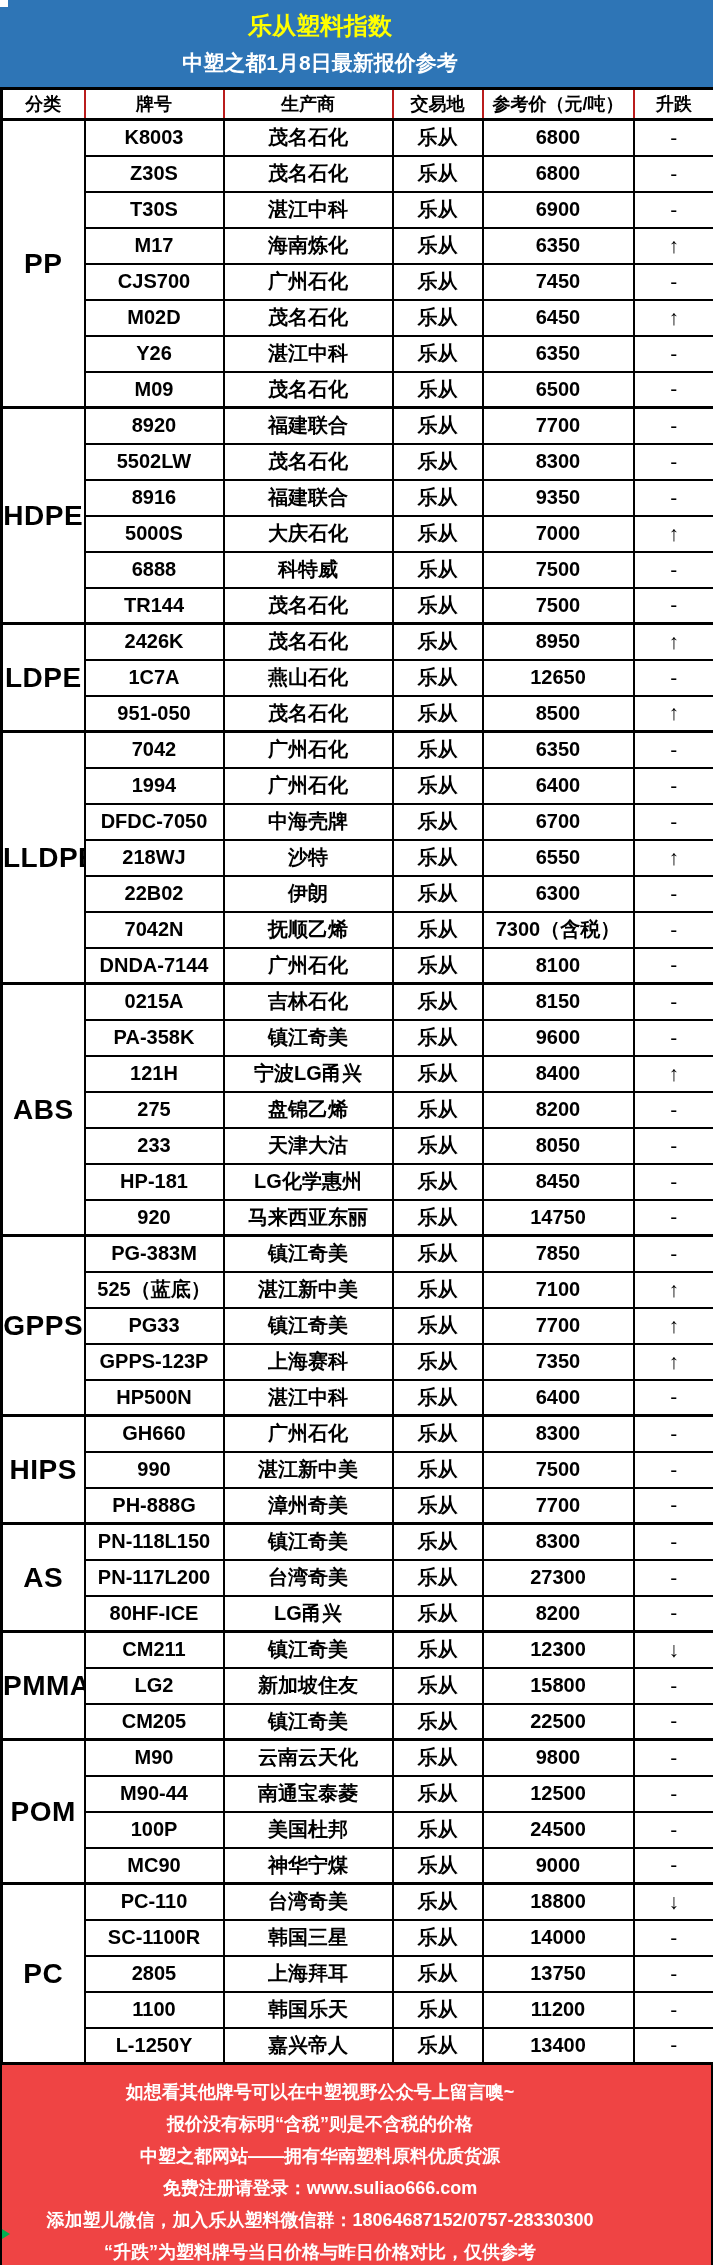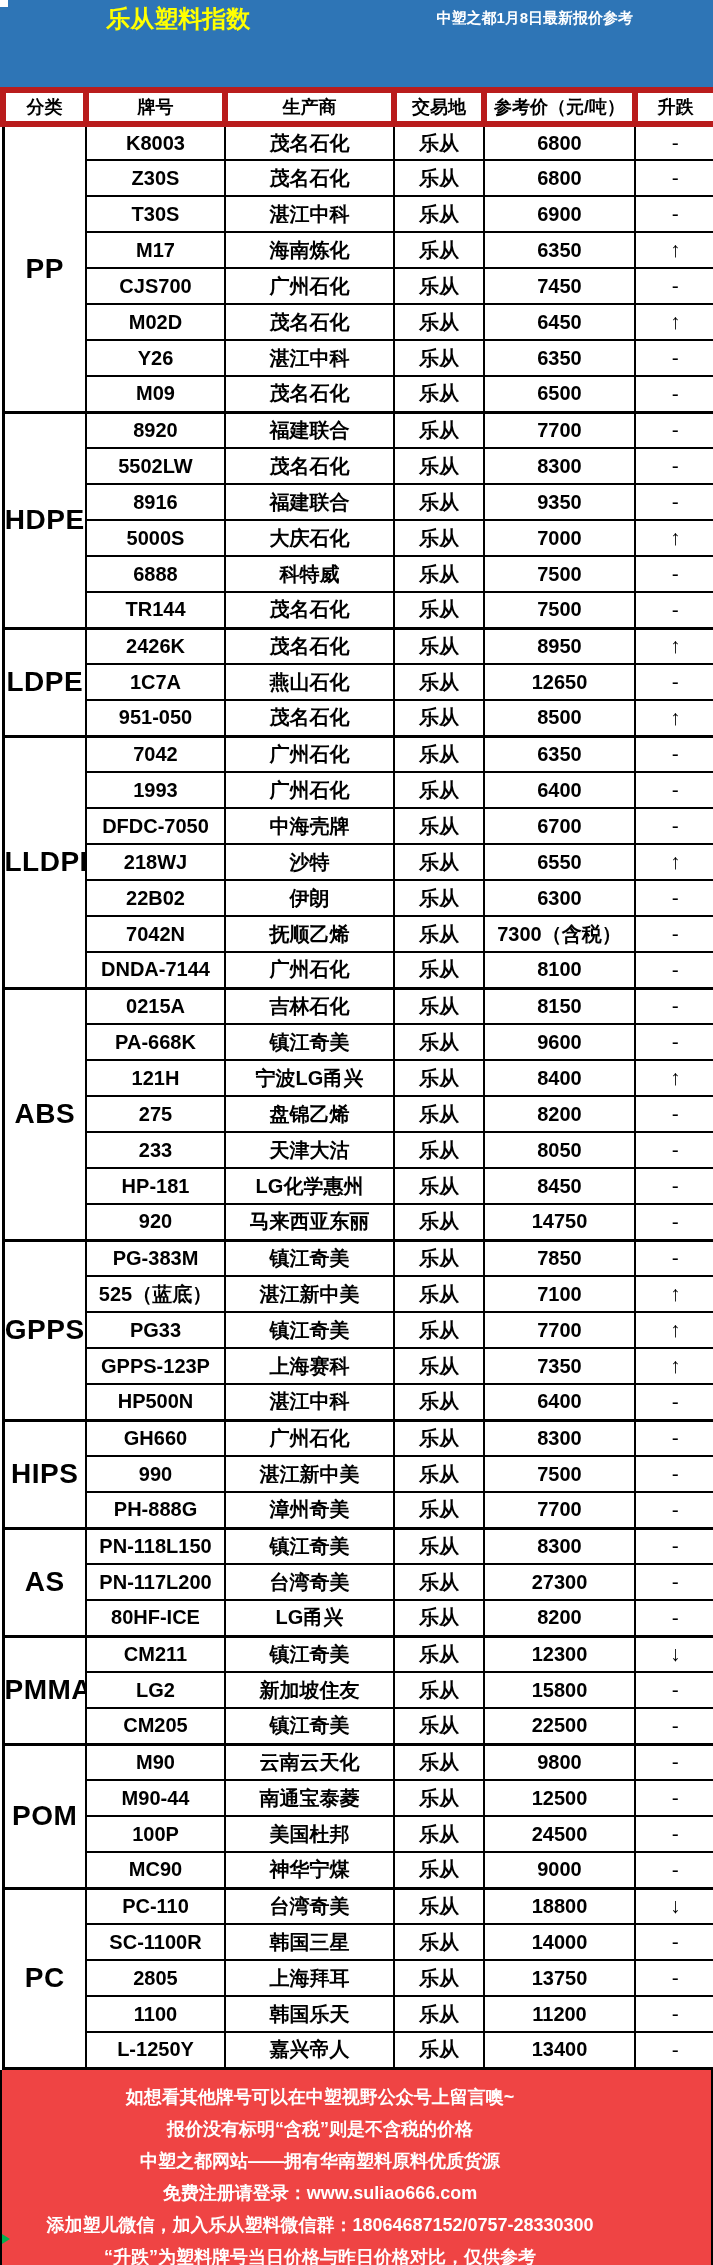--- a/index.html
+++ b/index.html
@@ -11,7 +11,7 @@
   
   .banner-top{
     position:relative;height:87px;background:#2E75B6;
-    display:flex;flex-direction:row;justify-content:center;align-items:flex-start;
+    display:flex;flex-direction:column;justify-content:center;align-items:flex-start;
   }
   .banner-top .line-wrap{width:640px;text-align:center;}
   .title{font-size:24px;color:#FFFF00;line-height:38px;}

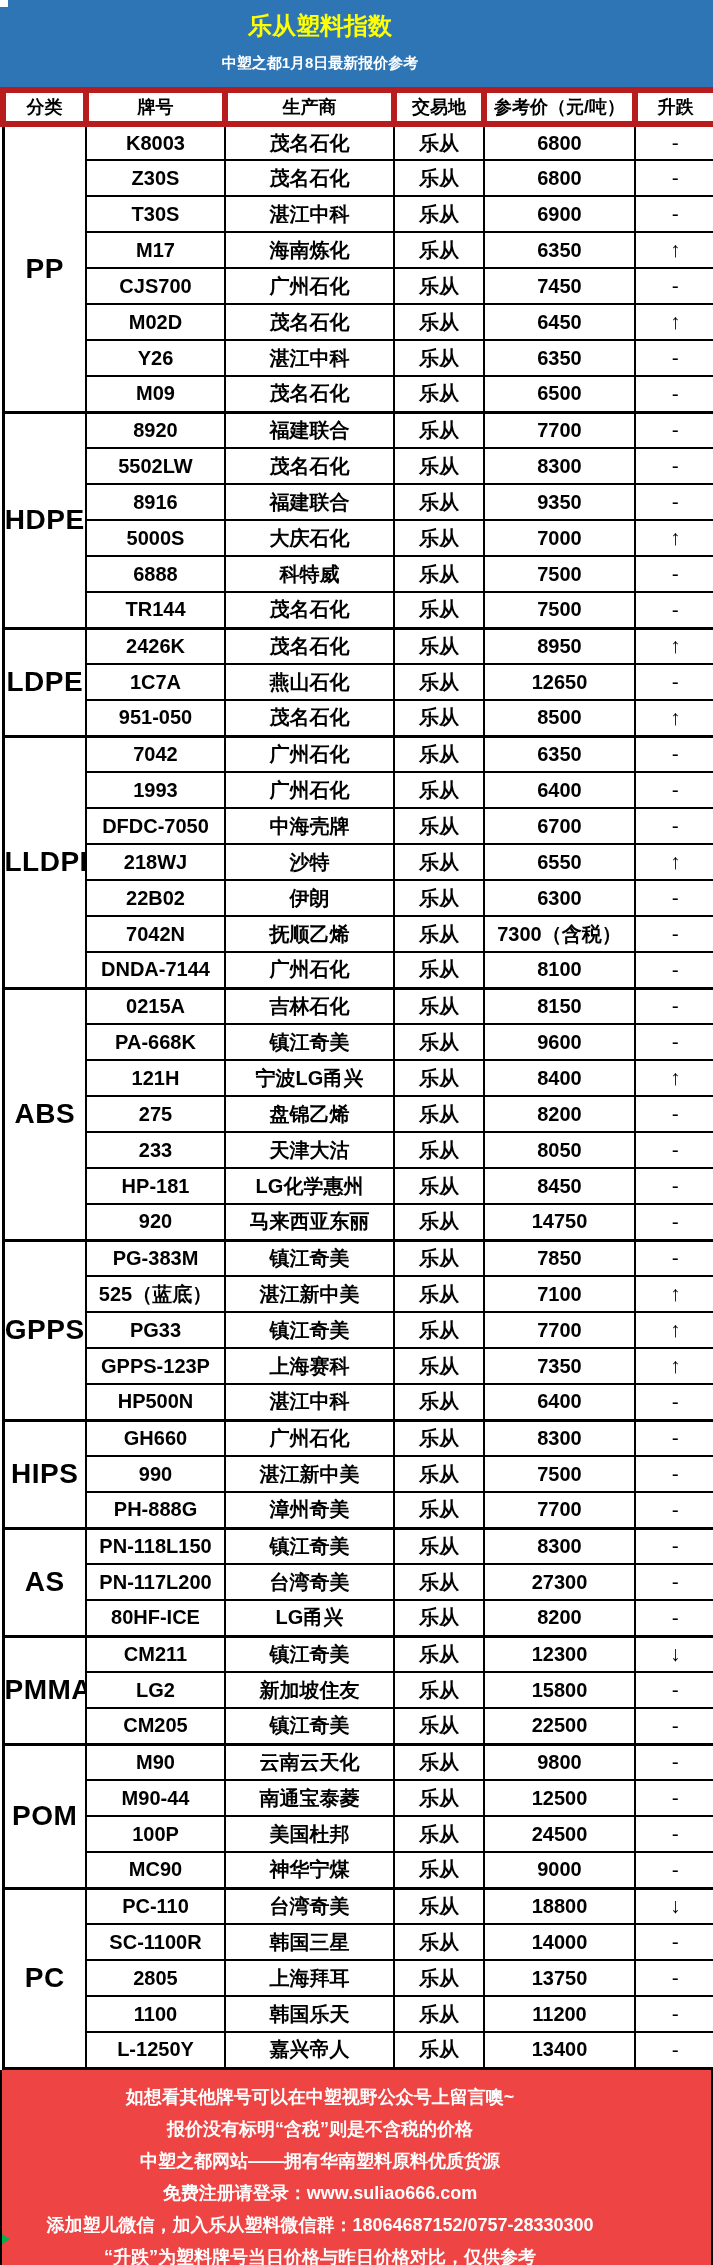--- a/index.html
+++ b/index.html
@@ -15,7 +15,7 @@
   }
   .banner-top .line-wrap{width:640px;text-align:center;}
   .title{font-size:24px;color:#FFFF00;line-height:38px;}
-  .subtitle{font-size:15px;color:#FFFFFF;line-height:36px;}
+  .subtitle{font-size:21px;color:#FFFFFF;line-height:36px;}
   .notch{position:absolute;top:0;left:0;width:8px;height:7px;background:#ffffff;}
   
   table{

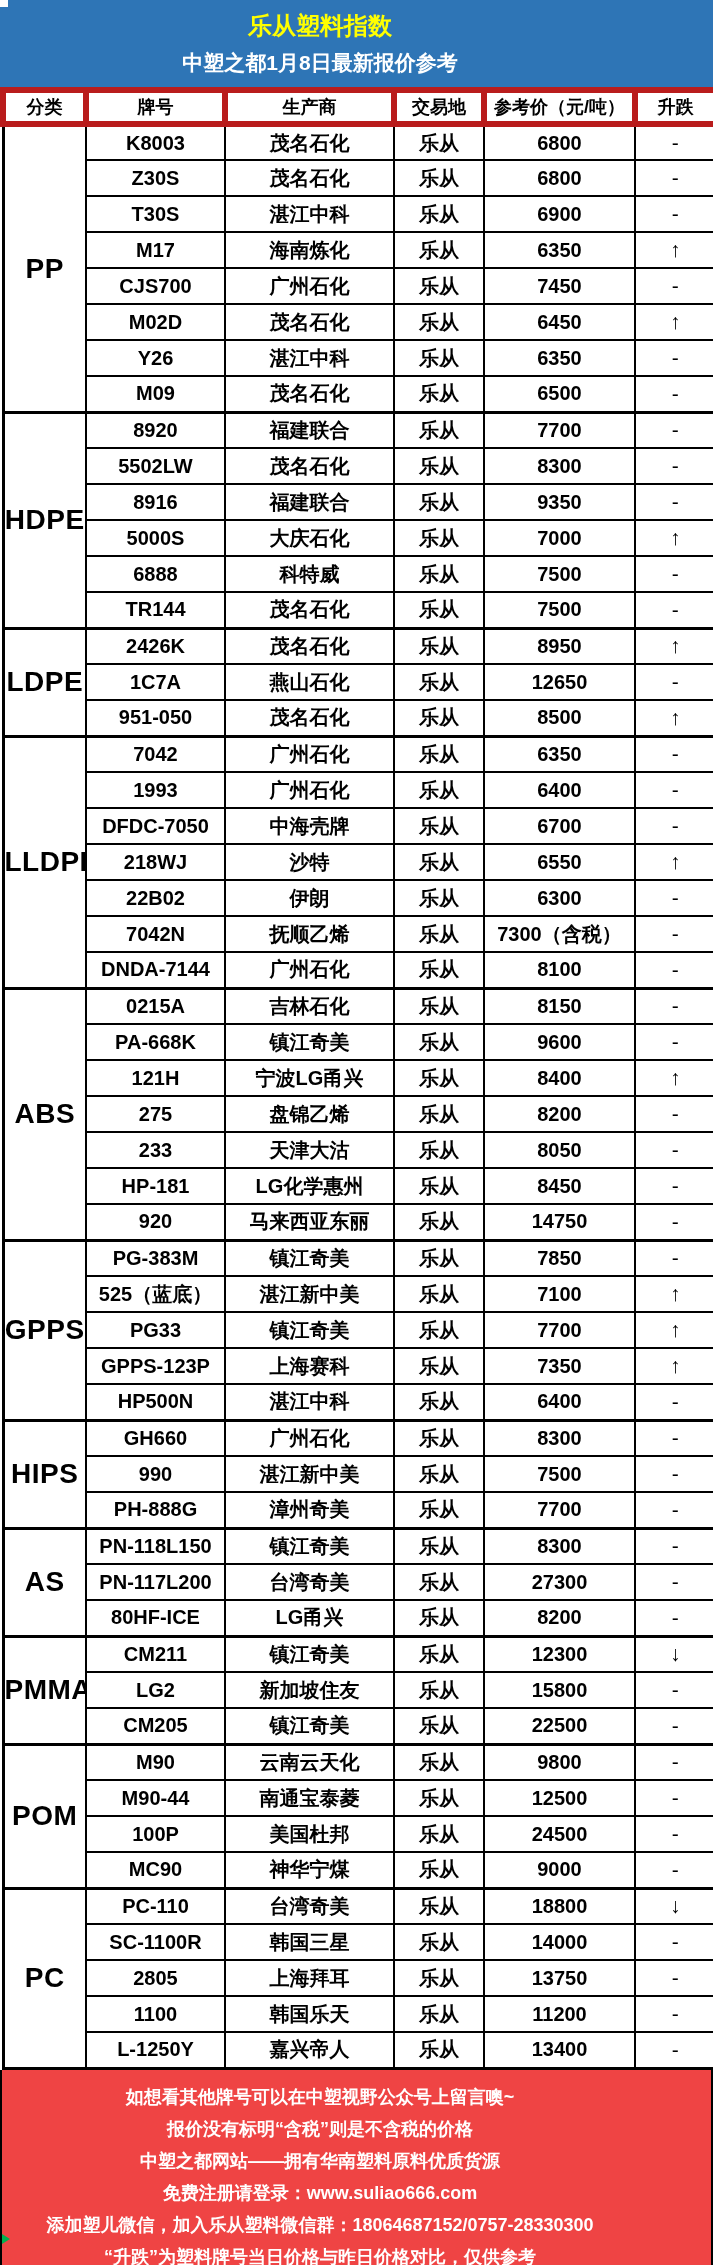--- a/index.html
+++ b/index.html
@@ -24,7 +24,7 @@
   }
   th{
     height:28px;padding:0;text-align:center;vertical-align:middle;
-    font-size:18px;font-weight:bold;border:6px solid #b91c1c;background:#fff;white-space:nowrap;
+    font-size:18px;font-weight:bold;border:2px solid #b91c1c;background:#fff;white-space:nowrap;
   }
   td{
     height:32px;padding:0;text-align:center;vertical-align:middle;

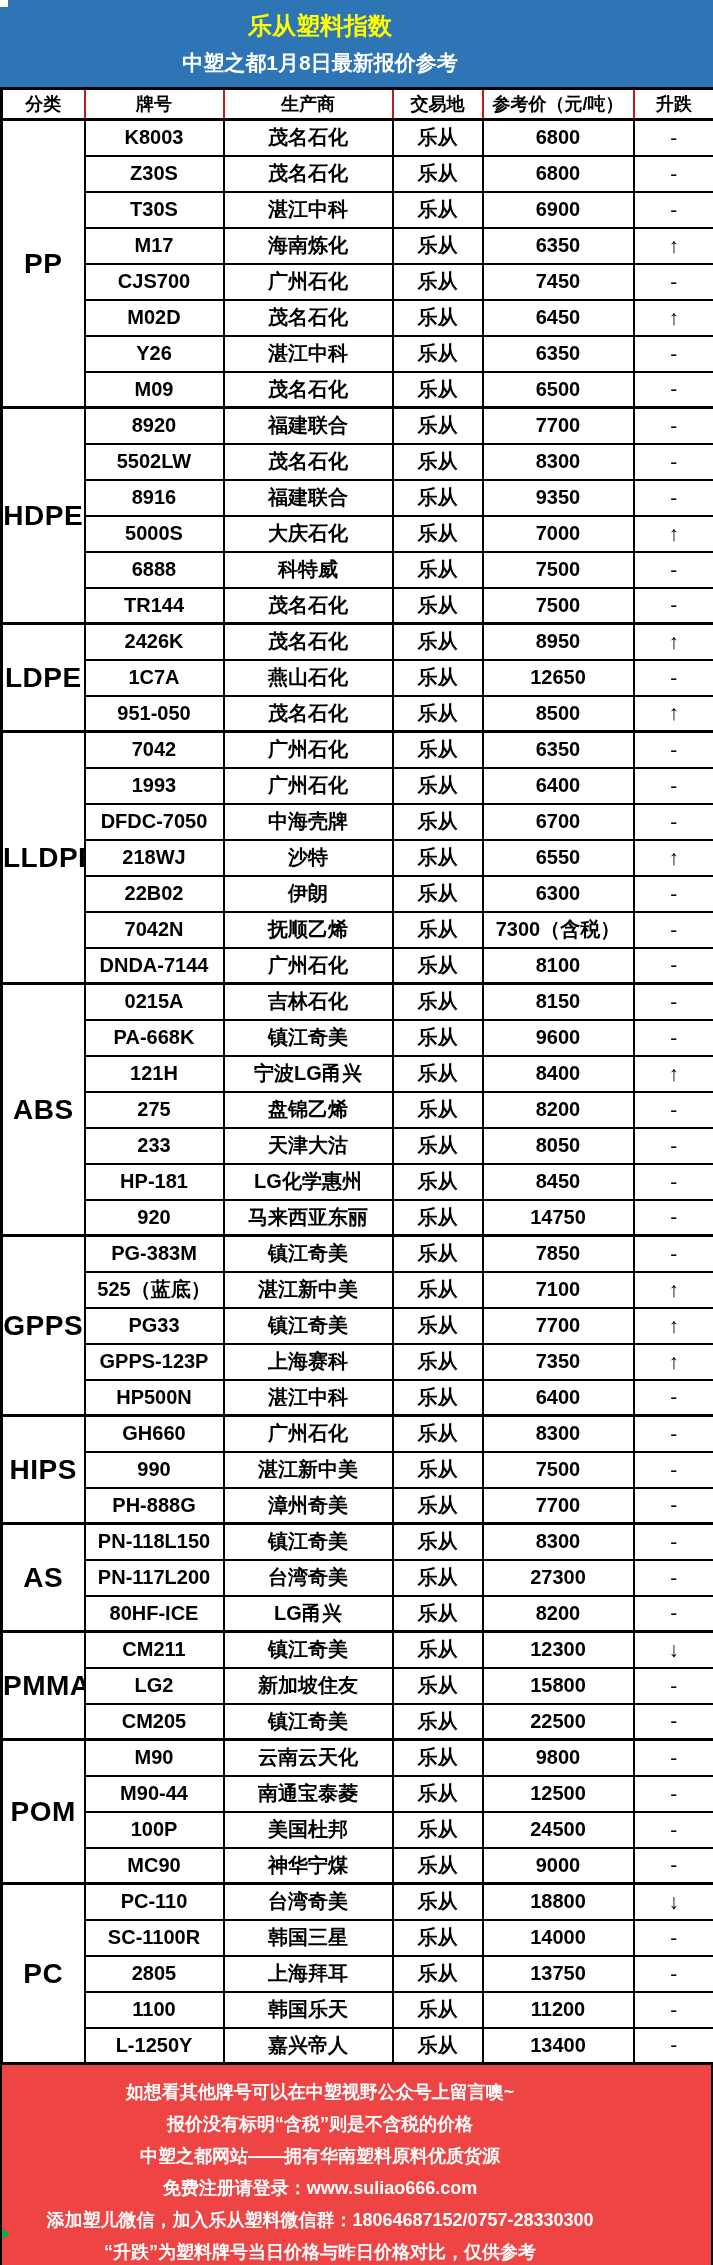--- a/index.html
+++ b/index.html
@@ -215,7 +215,7 @@
         <td class="group-start trend">-</td>
       </tr>
       <tr>
-        <td>1993</td>
+        <td>1994</td>
         <td>广州石化</td>
         <td>乐从</td>
         <td>6400</td>

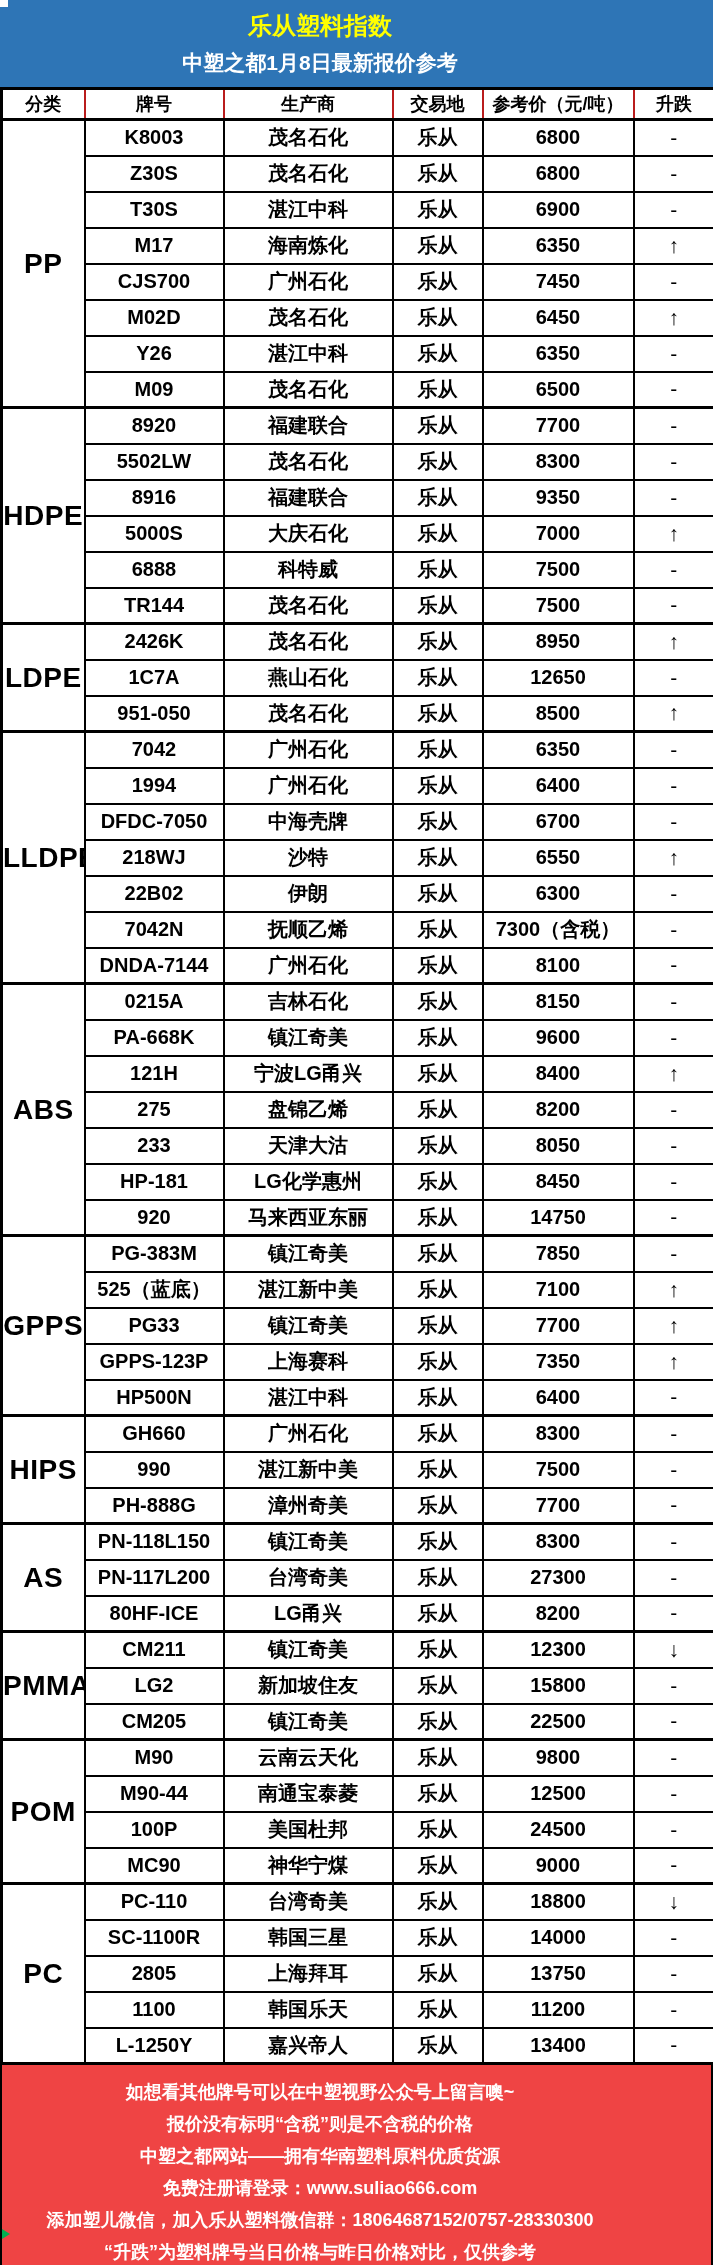--- a/index.html
+++ b/index.html
@@ -265,7 +265,7 @@
         <td class="group-start trend">-</td>
       </tr>
       <tr>
-        <td>PA-668K</td>
+        <td>PA-358K</td>
         <td>镇江奇美</td>
         <td>乐从</td>
         <td>9600</td>

